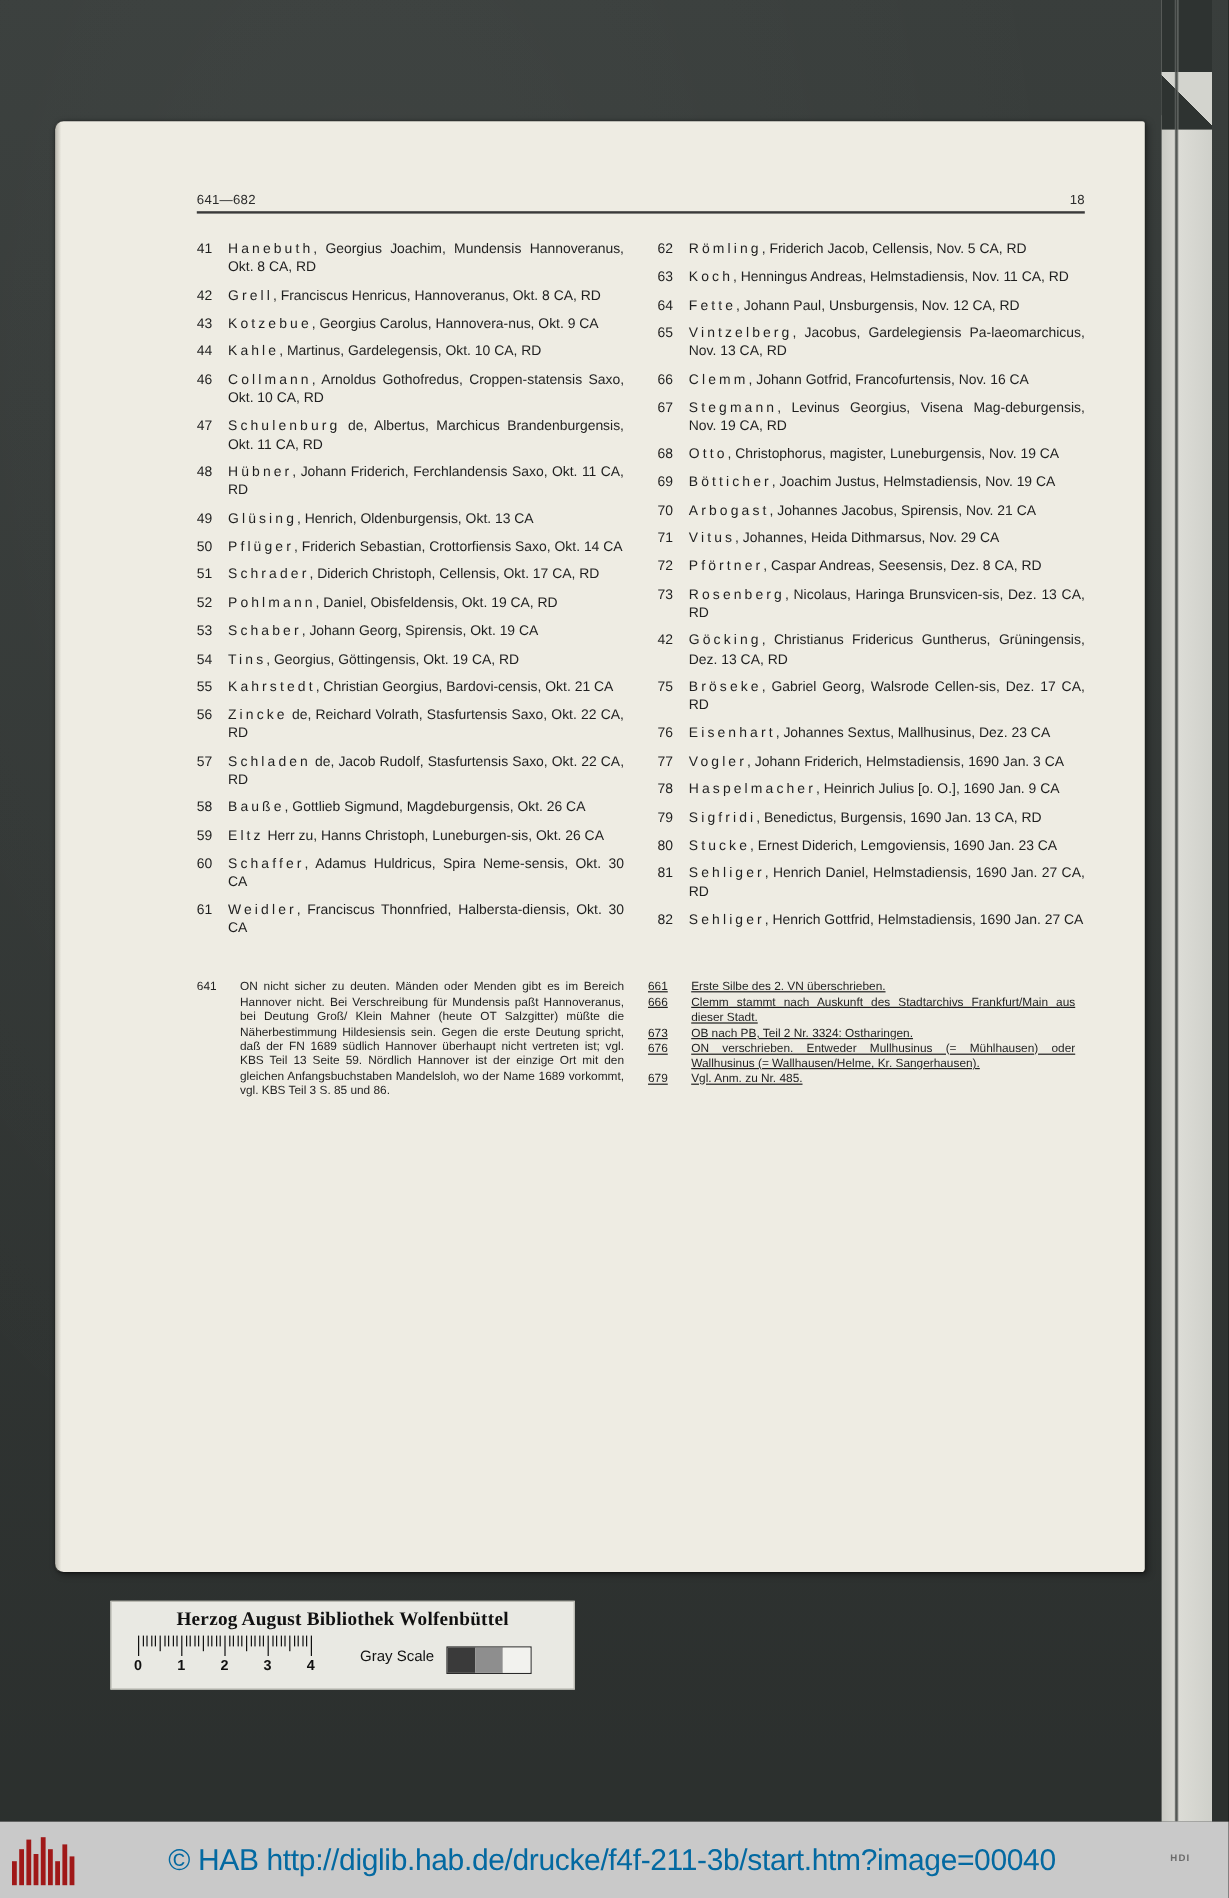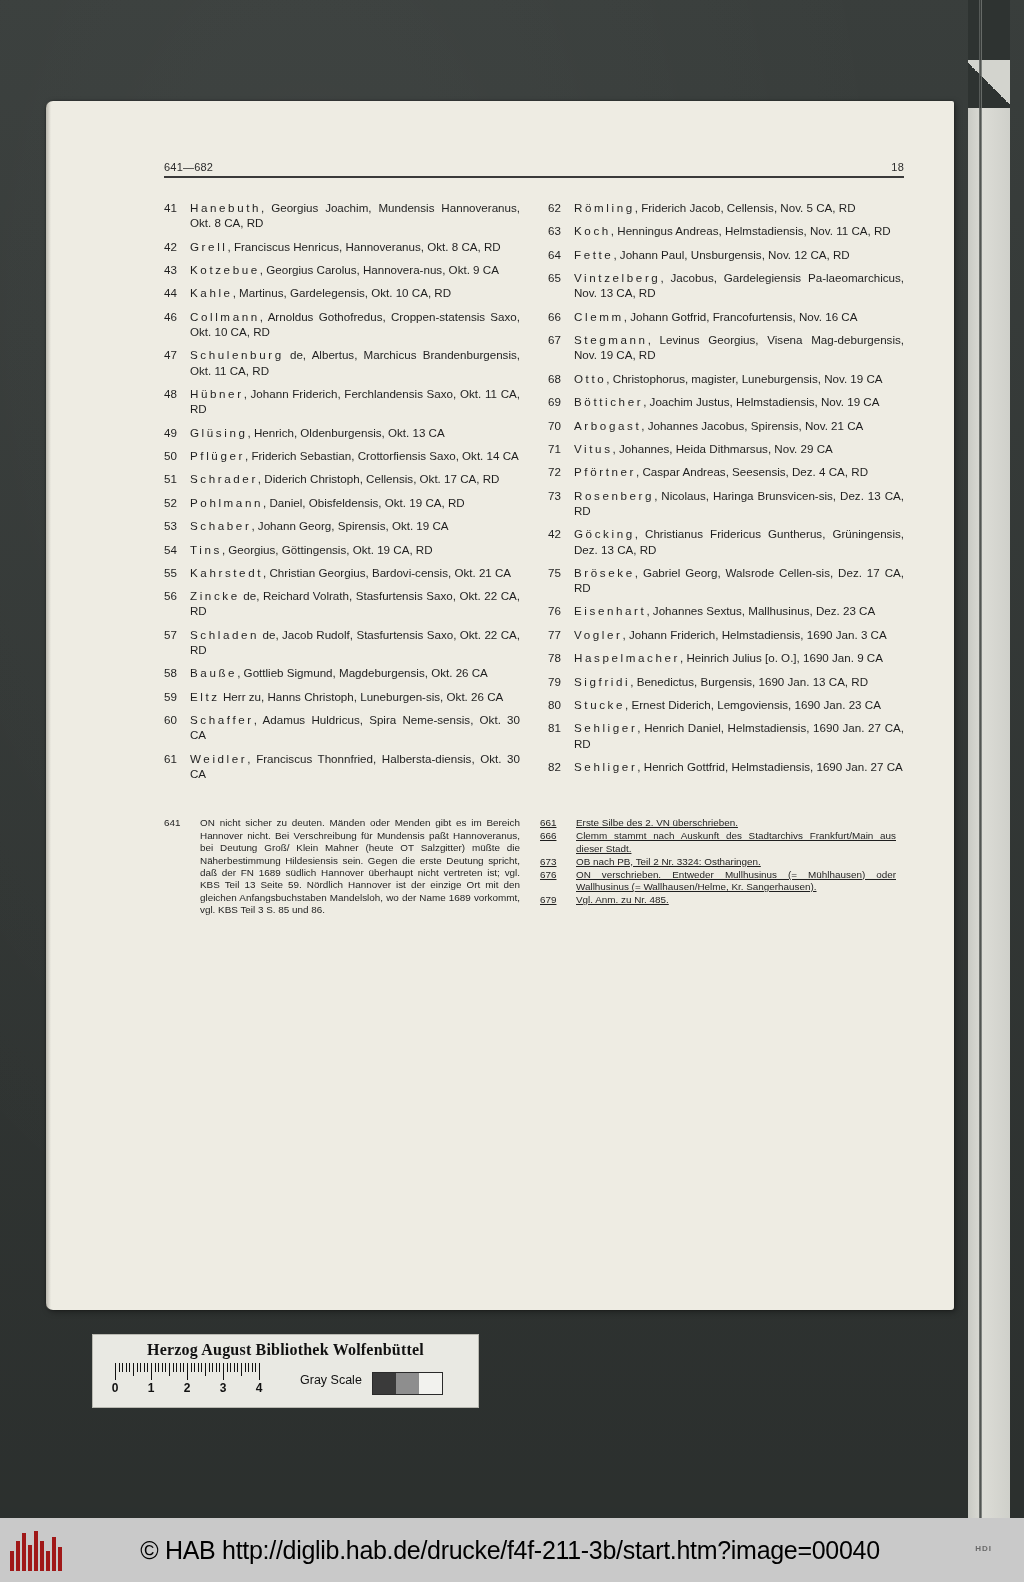--- a/index.html
+++ b/index.html
@@ -386,7 +386,7 @@
           </div>
           <div class="entry">
             <div class="entry-num">72</div>
-            <div class="entry-text"><span class="sur">Pförtner</span><span>, Caspar Andreas, Seesensis, Dez. 4 CA, RD</span></div>
+            <div class="entry-text"><span class="sur">Pförtner</span><span>, Caspar Andreas, Seesensis, Dez. 8 CA, RD</span></div>
           </div>
           <div class="entry">
             <div class="entry-num">73</div>

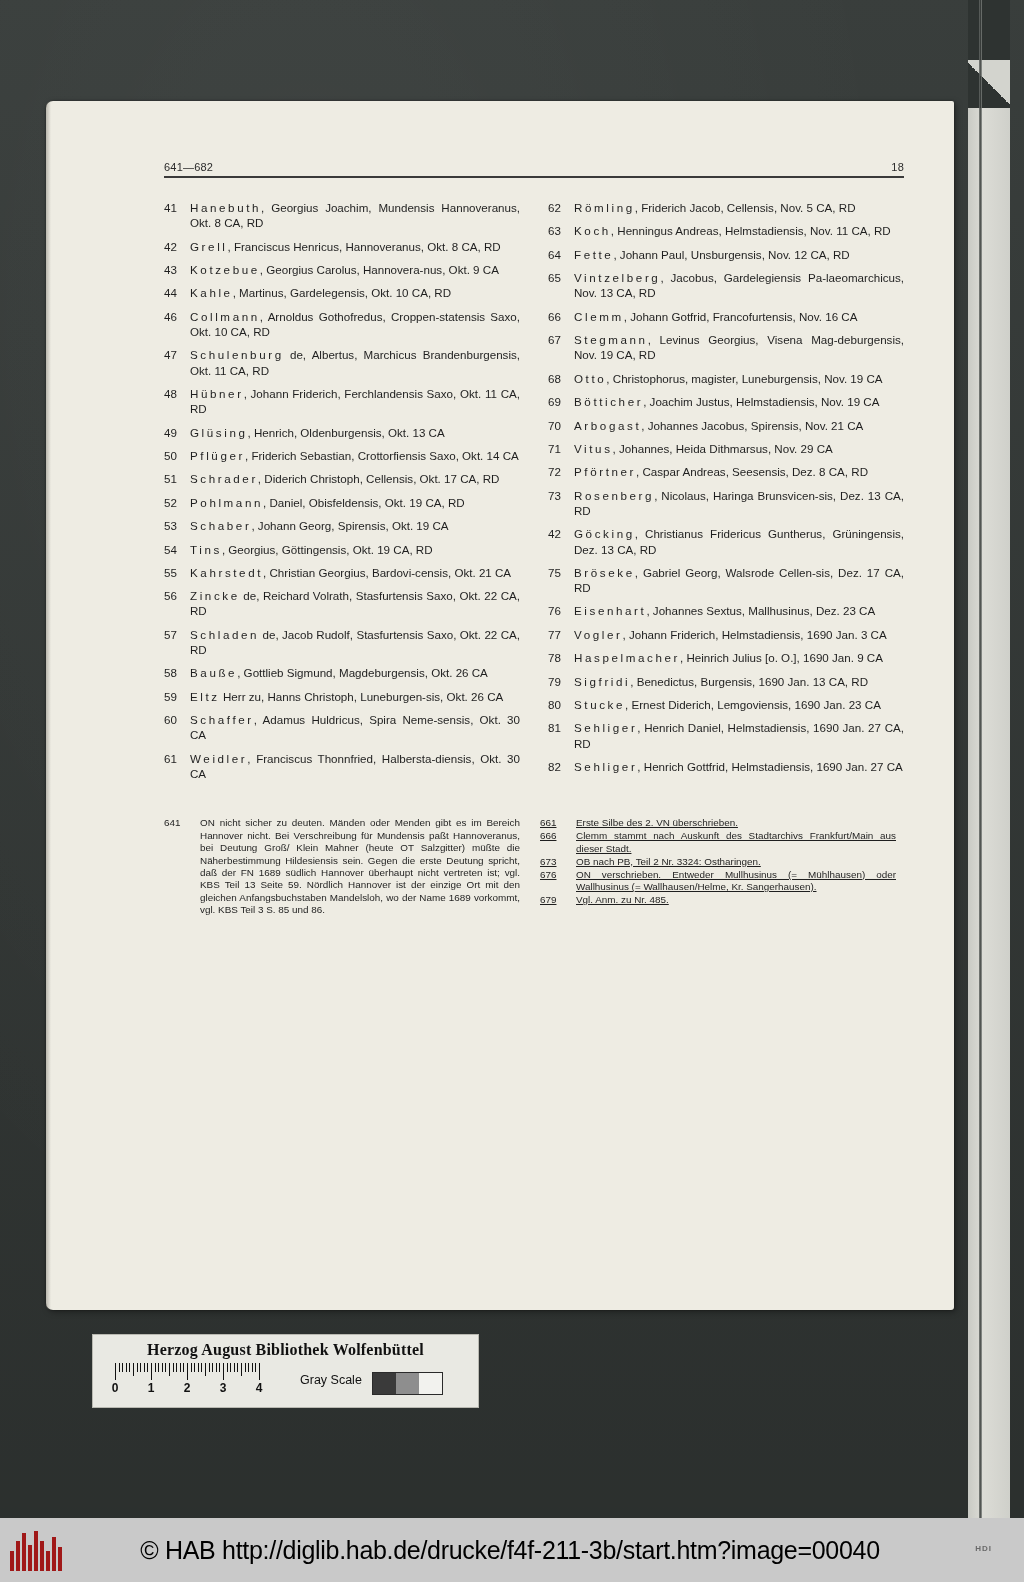--- a/index.html
+++ b/index.html
@@ -228,7 +228,7 @@
     flex: 1 1 auto;
     text-align: center;
     font-size: 25px;
-    color: #000000;
+    color: #0369a1;
     letter-spacing: -0.3px;
     margin-right: 70px;
     white-space: nowrap;

